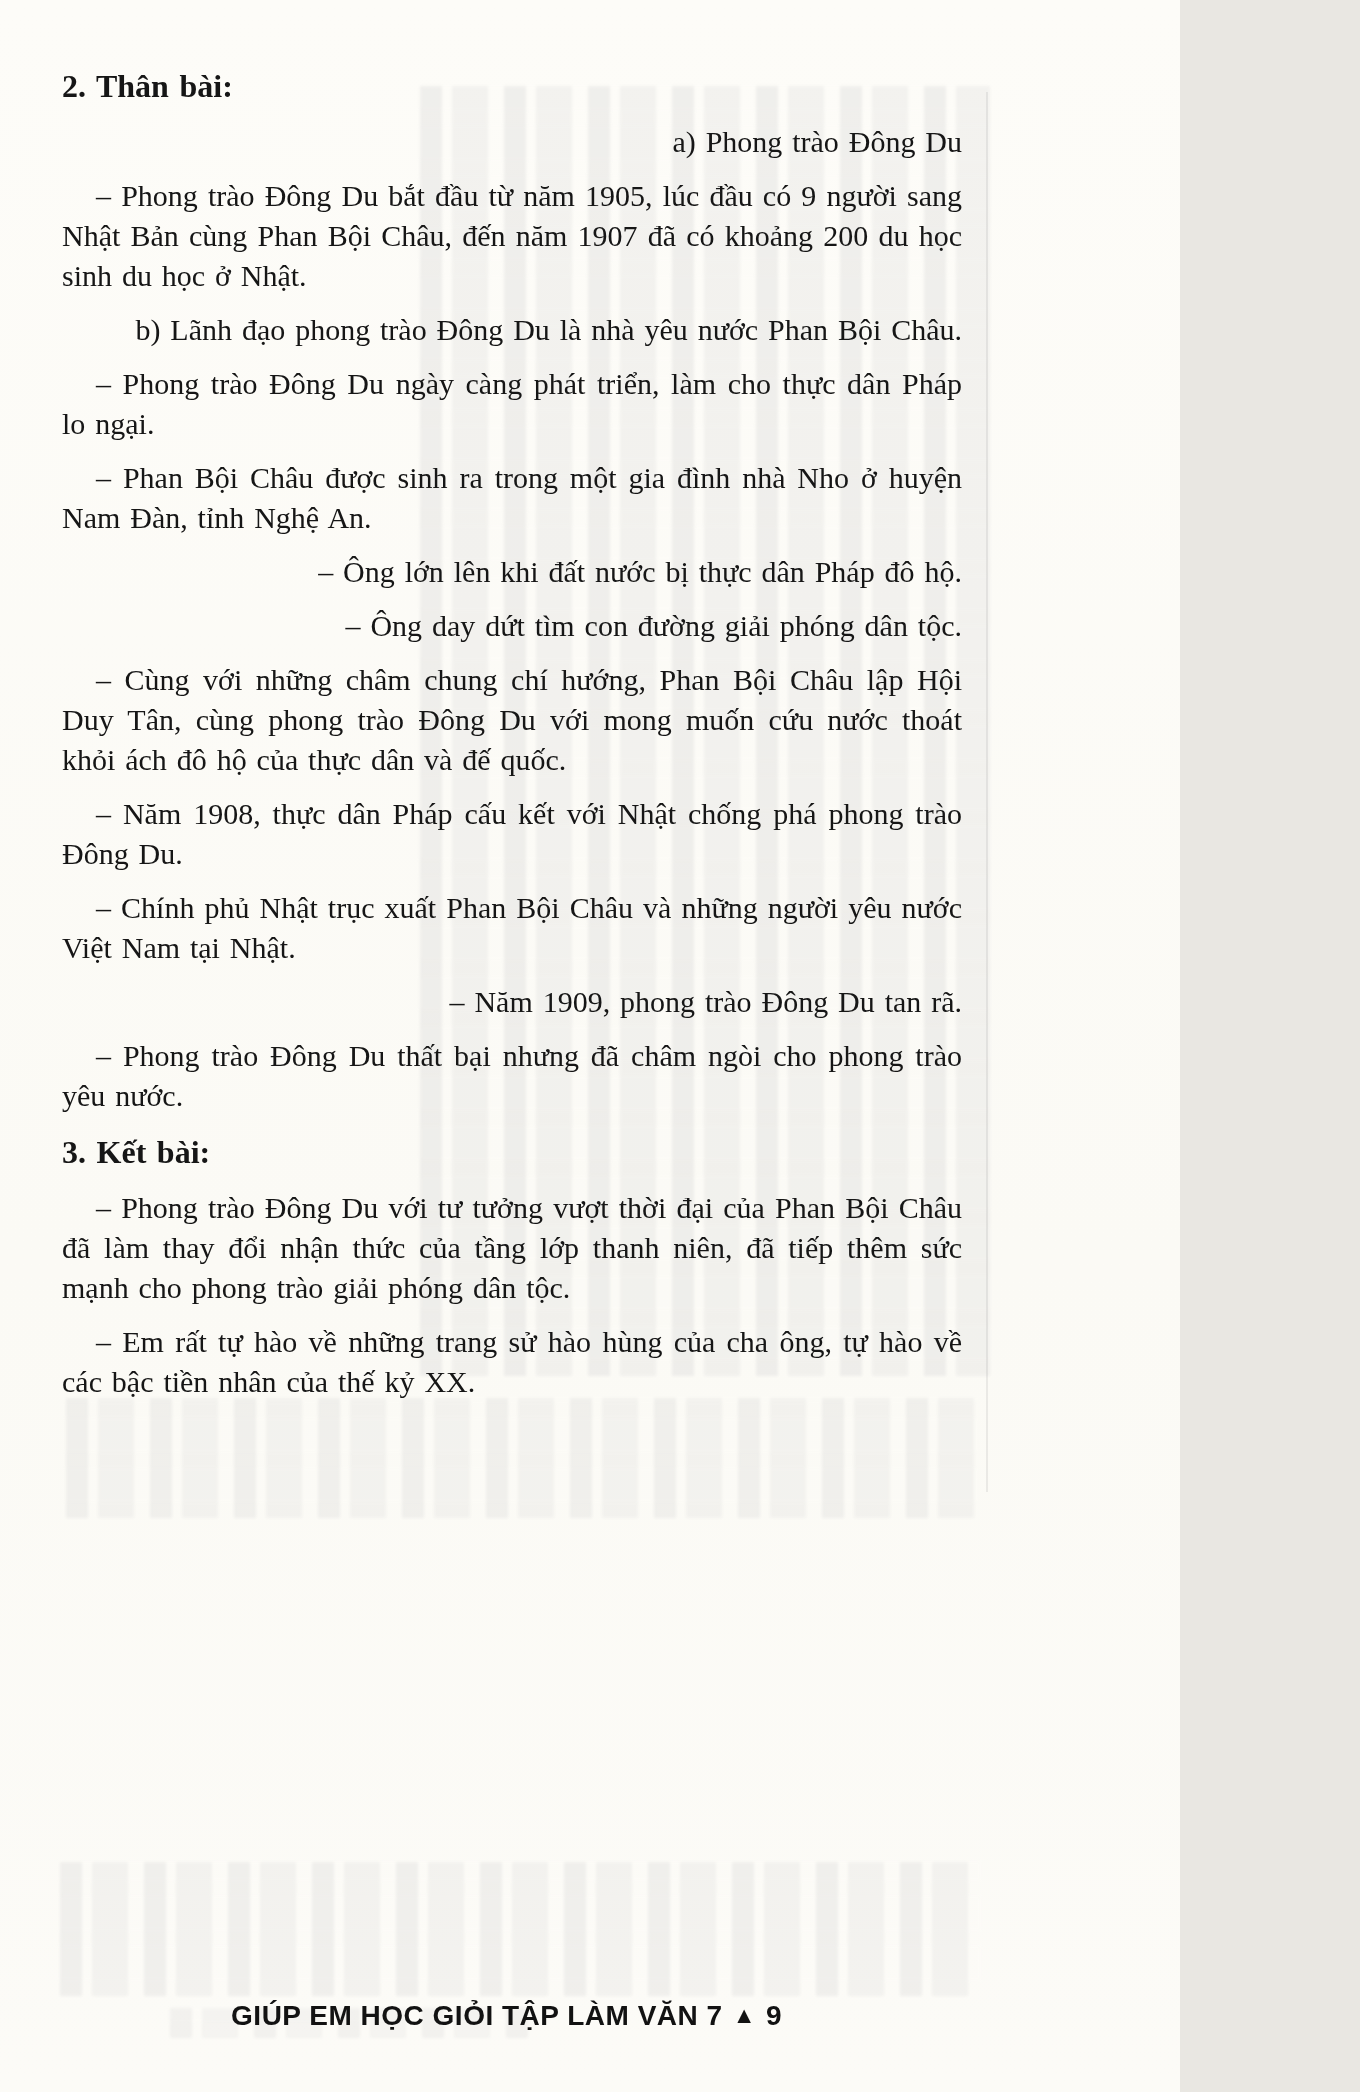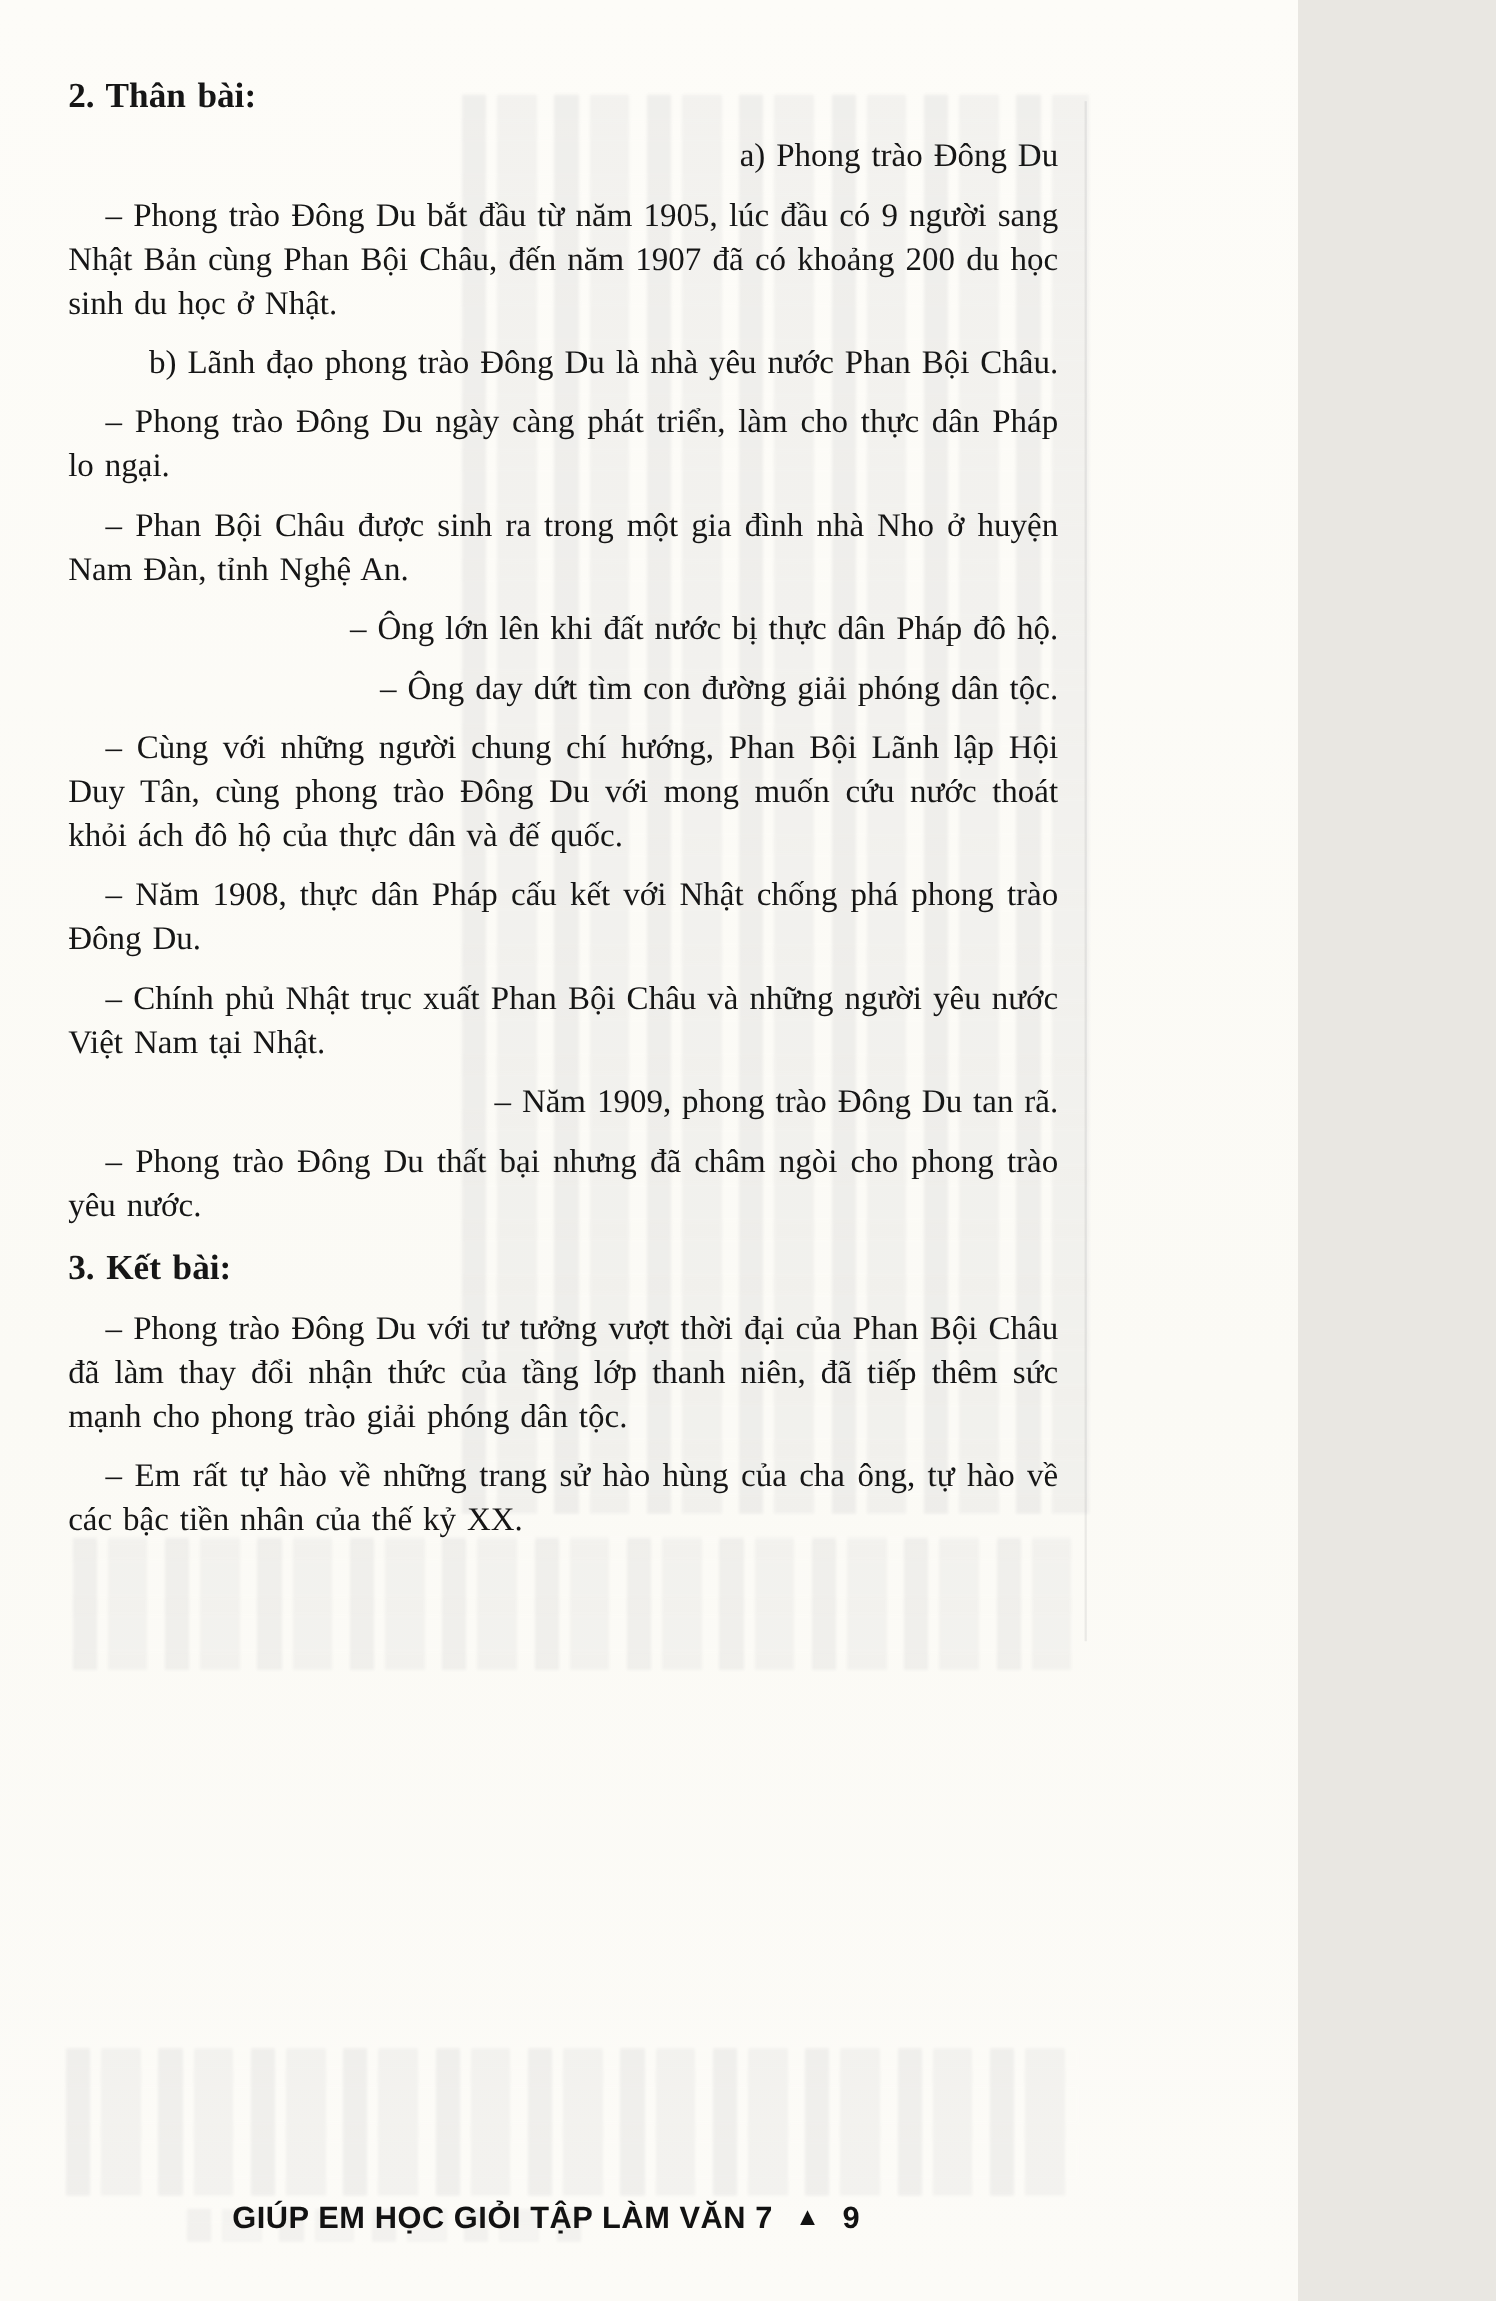--- a/index.html
+++ b/index.html
@@ -99,7 +99,7 @@
     <p class="block">– Phan Bội Châu được sinh ra trong một gia đình nhà Nho ở huyện Nam Đàn, tỉnh Nghệ An.</p>
     <p class="block subitem">– Ông lớn lên khi đất nước bị thực dân Pháp đô hộ.</p>
     <p class="block subitem">– Ông day dứt tìm con đường giải phóng dân tộc.</p>
-    <p class="block">– Cùng với những người chung chí hướng, Phan Bội Lãnh lập Hội Duy Tân, cùng phong trào Đông Du với mong muốn cứu nước thoát khỏi ách đô hộ của thực dân và đế quốc.</p>
+    <p class="block">– Cùng với những châm chung chí hướng, Phan Bội Châu lập Hội Duy Tân, cùng phong trào Đông Du với mong muốn cứu nước thoát khỏi ách đô hộ của thực dân và đế quốc.</p>
     <p class="block">– Năm 1908, thực dân Pháp cấu kết với Nhật chống phá phong trào Đông Du.</p>
     <p class="block">– Chính phủ Nhật trục xuất Phan Bội Châu và những người yêu nước Việt Nam tại Nhật.</p>
     <p class="block subitem">– Năm 1909, phong trào Đông Du tan rã.</p>

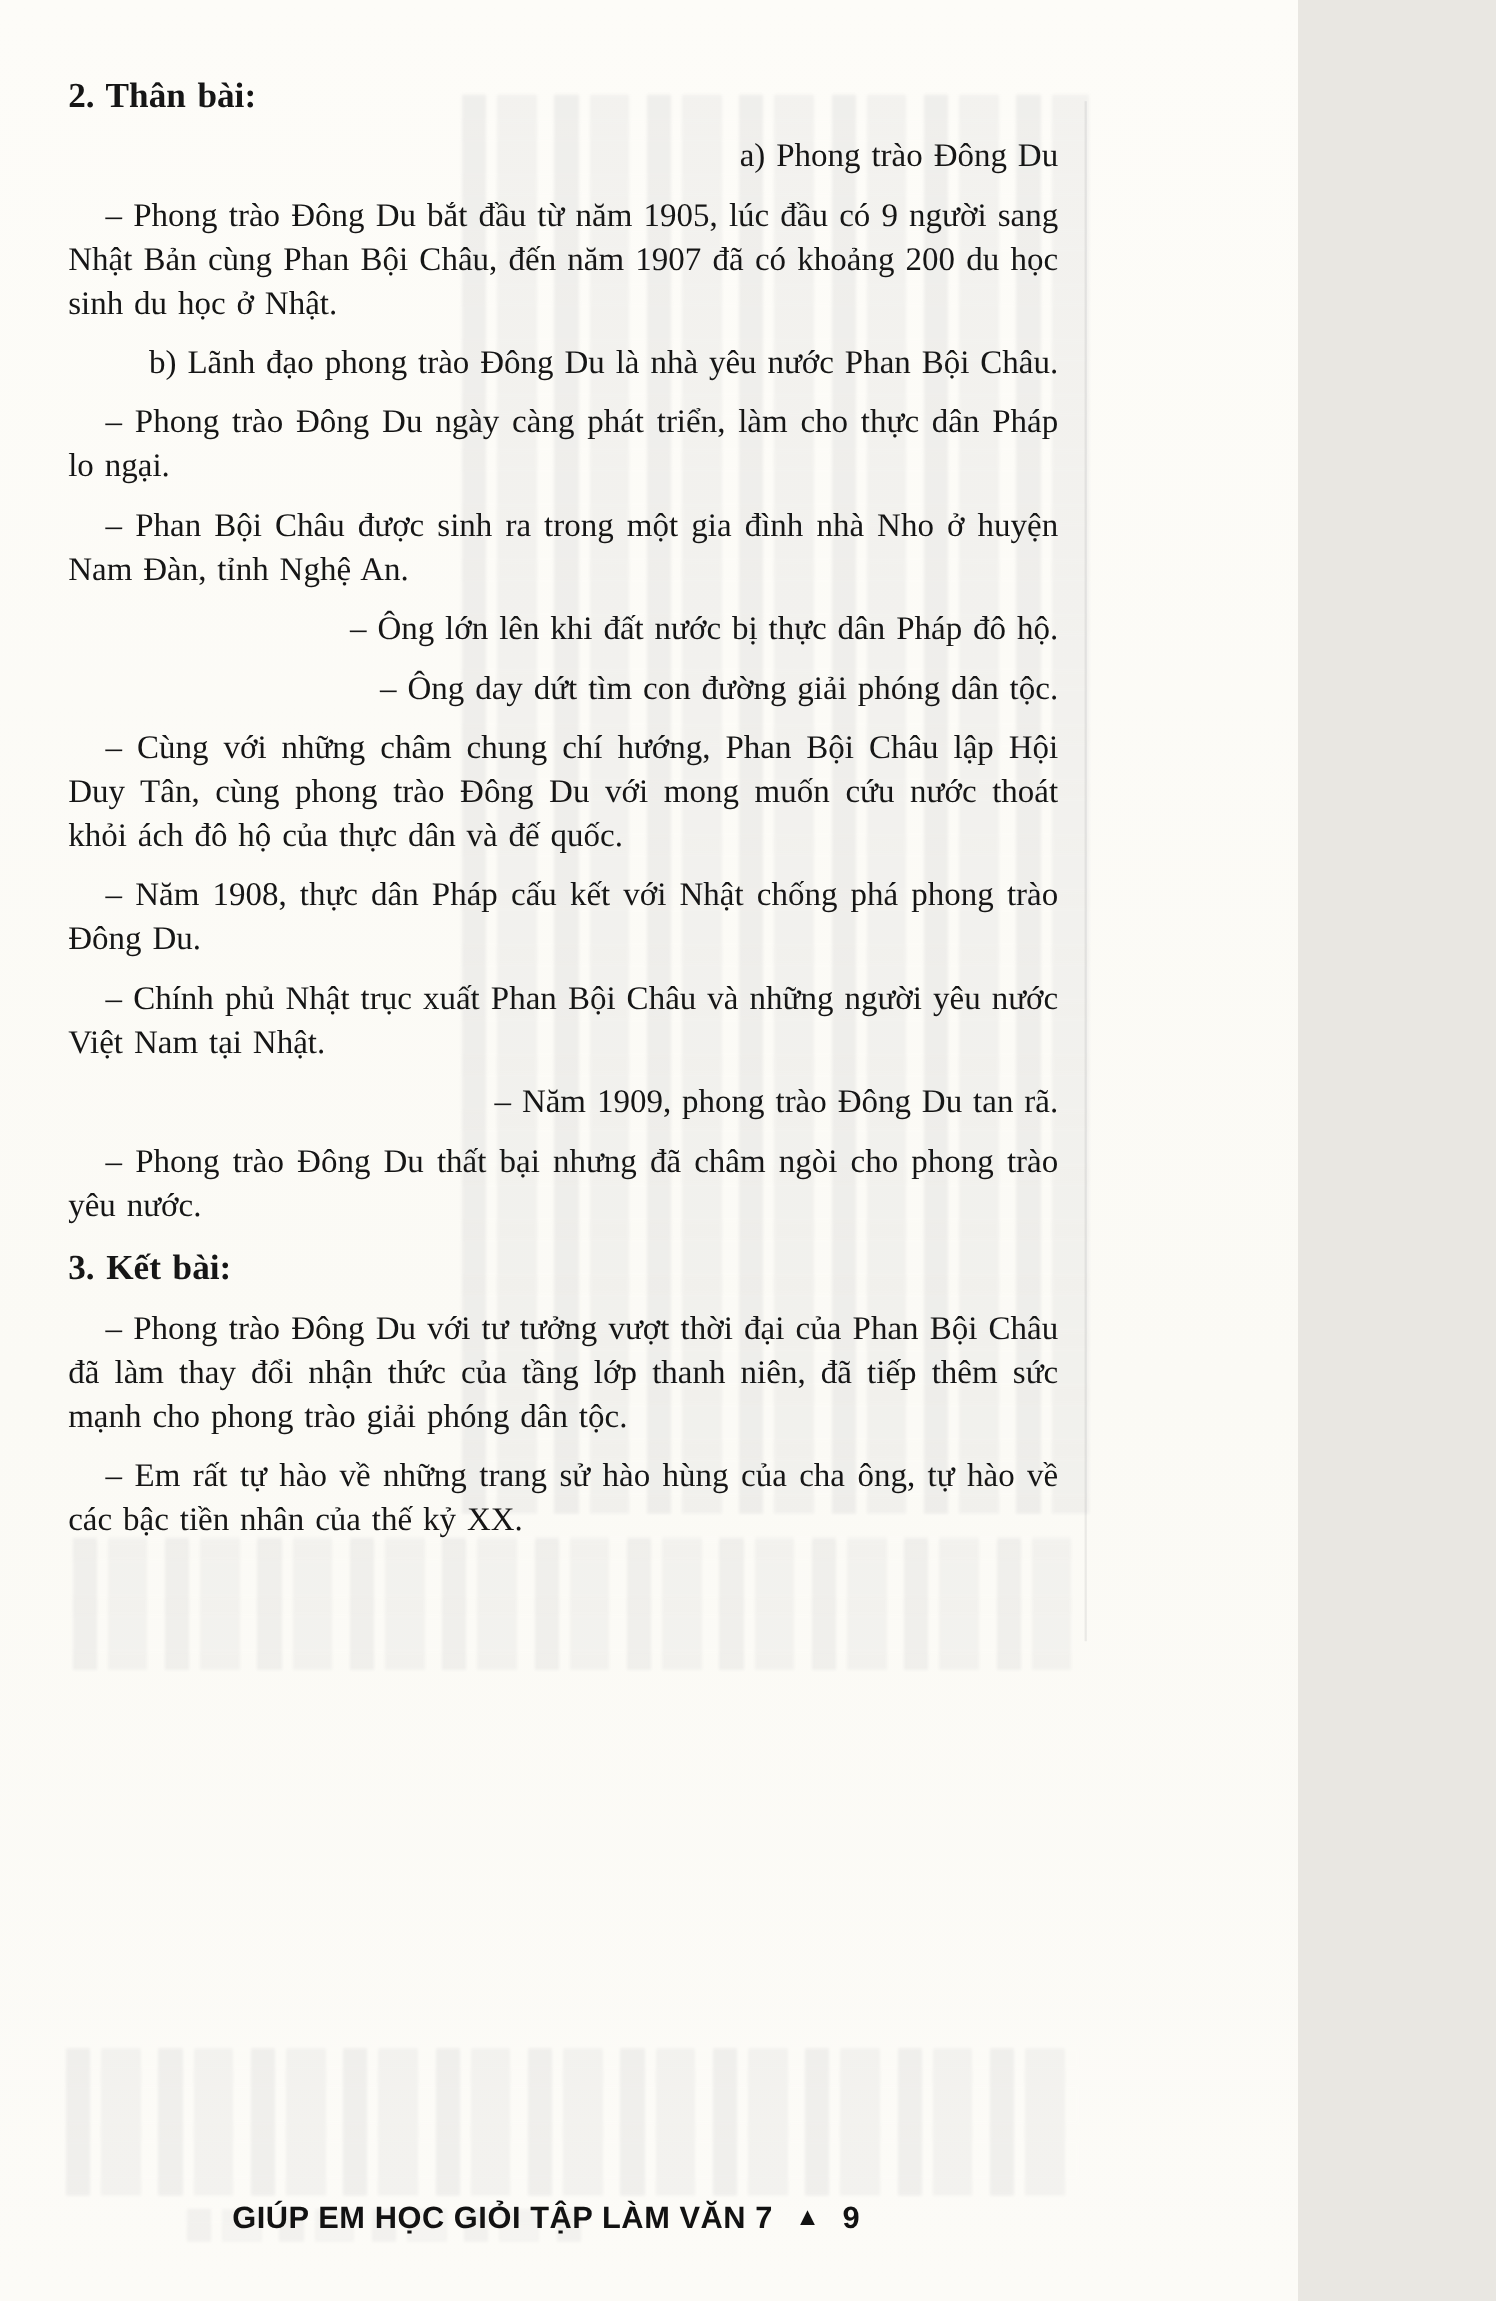--- a/index.html
+++ b/index.html
@@ -48,7 +48,7 @@
     right: 398px;
     display: flex;
     align-items: center;
-    gap: 20px;
+    gap: 10px;
     font-family: "Liberation Sans", sans-serif;
     font-weight: bold;
     font-size: 28px;

